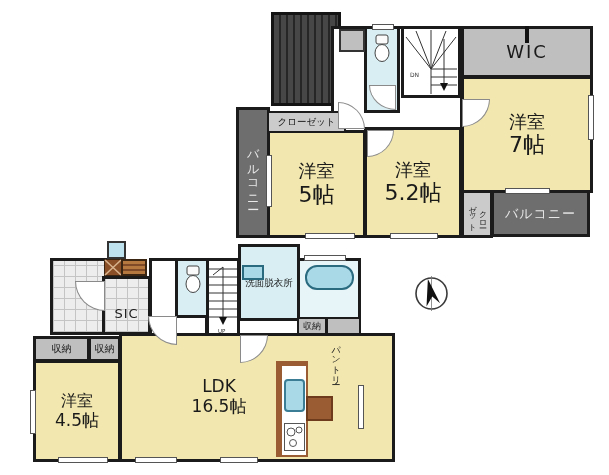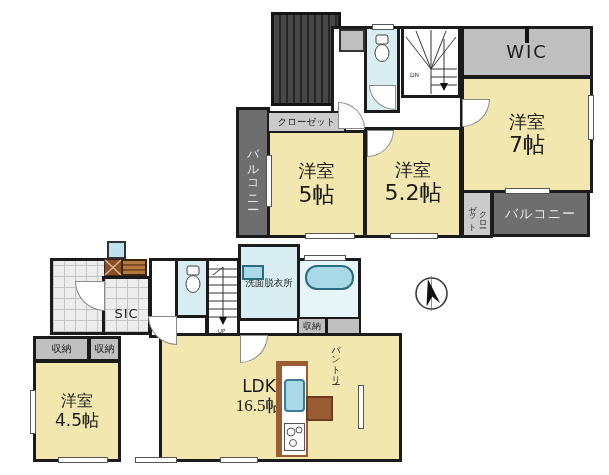--- a/index.html
+++ b/index.html
@@ -191,7 +191,7 @@
     <div style="font-size:17px;">4.5帖</div>
   </div>
 
-  <div class="room yellow" style="left:119px;top:333px;width:243px;height:129px;margin-left:40px;">
+  <div class="room yellow" style="left:119px;top:333px;width:276px;height:129px;">
     <div class="abs" style="left:42px;top:40px;width:110px;text-align:center;">
       <div style="font-size:17px;">LDK</div>
       <div style="font-size:17px;font-family:Liberation Serif, serif;">16.5帖</div>

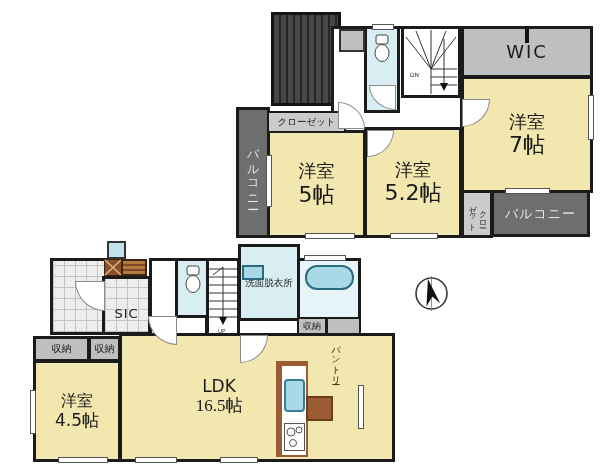--- a/index.html
+++ b/index.html
@@ -194,7 +194,7 @@
   <div class="room yellow" style="left:119px;top:333px;width:276px;height:129px;">
     <div class="abs" style="left:42px;top:40px;width:110px;text-align:center;">
       <div style="font-size:17px;">LDK</div>
-      <div style="font-size:17px;font-family:Liberation Serif, serif;">16.5帖</div>
+      <div style="font-size:17px;">16.5帖</div>
     </div>
   </div>
 

